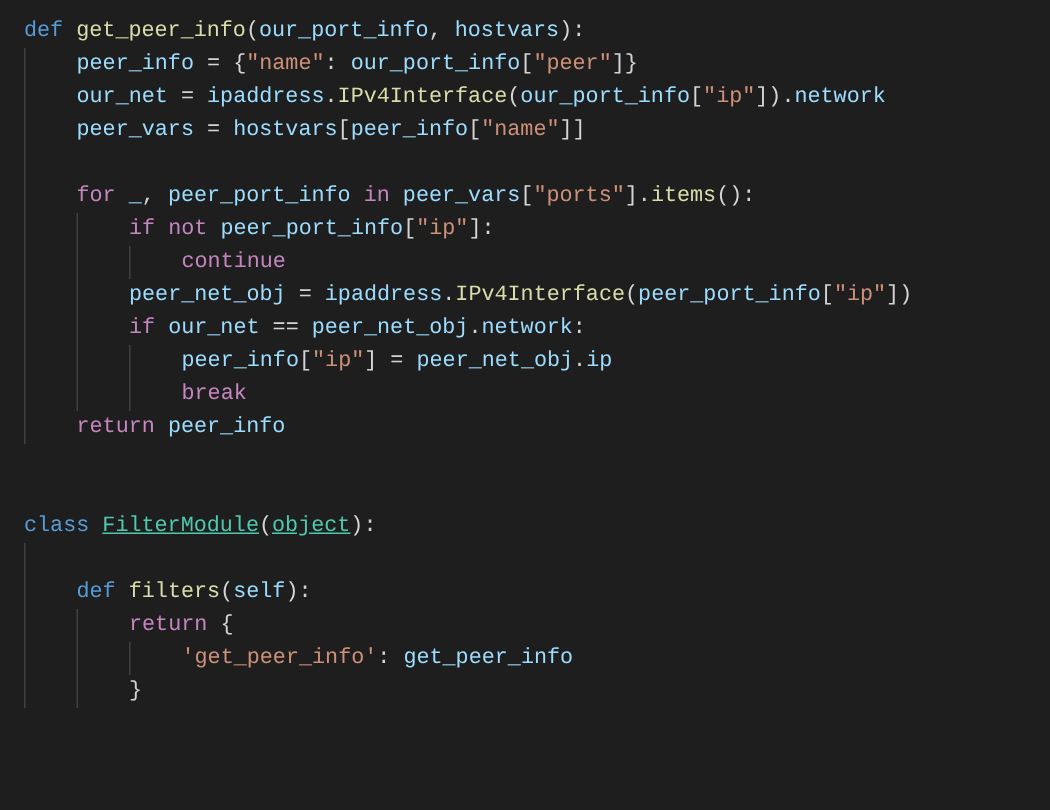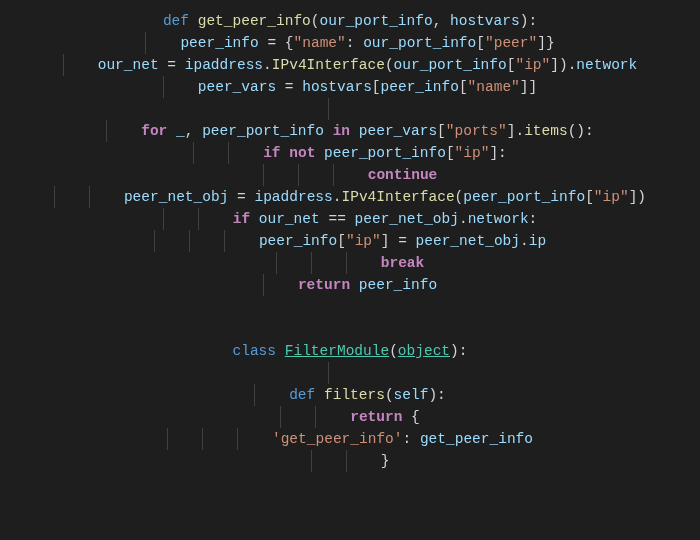--- a/index.html
+++ b/index.html
@@ -24,7 +24,6 @@
     display: block;
     position: relative;
     padding-left: 0;
-    text-align: center;
   }
   .igcell {
     display: inline-block;

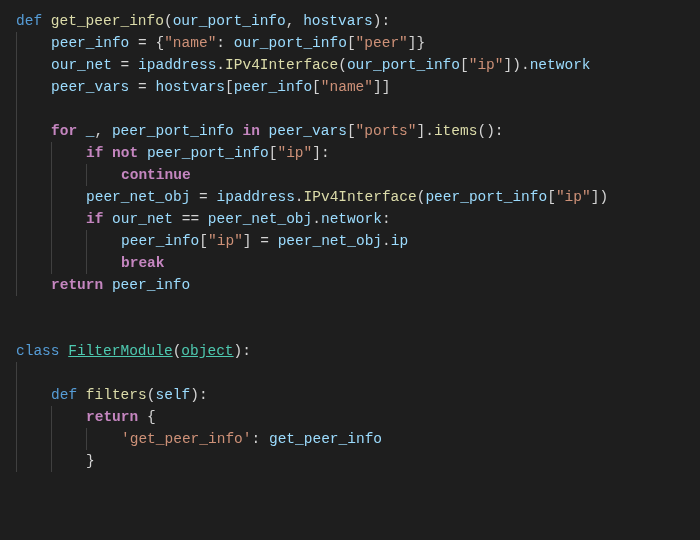--- a/index.html
+++ b/index.html
@@ -43,7 +43,7 @@
   }
   
   .kw { color: #569cd6; }            
-  .kw2 { color: #c586c0; font-weight: bold; }           
+  .kw2 { color: #c586c0; }           
   .fn { color: #dcdcaa; }            
   .cls { color: #4ec9b0; text-decoration: underline; }           
   .var { color: #9cdcfe; }           

